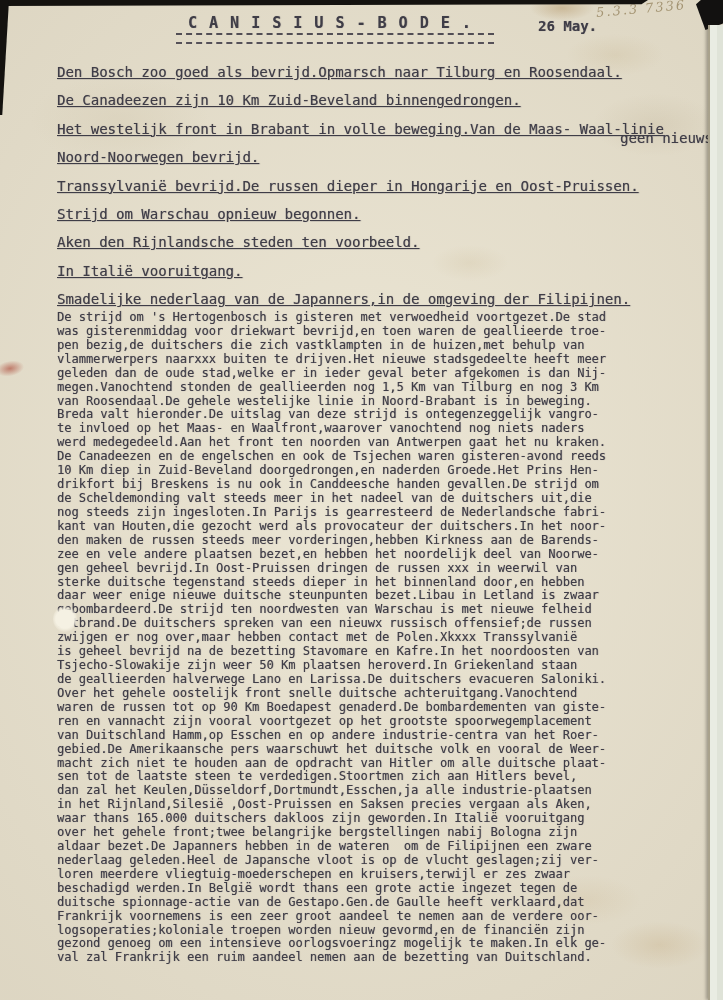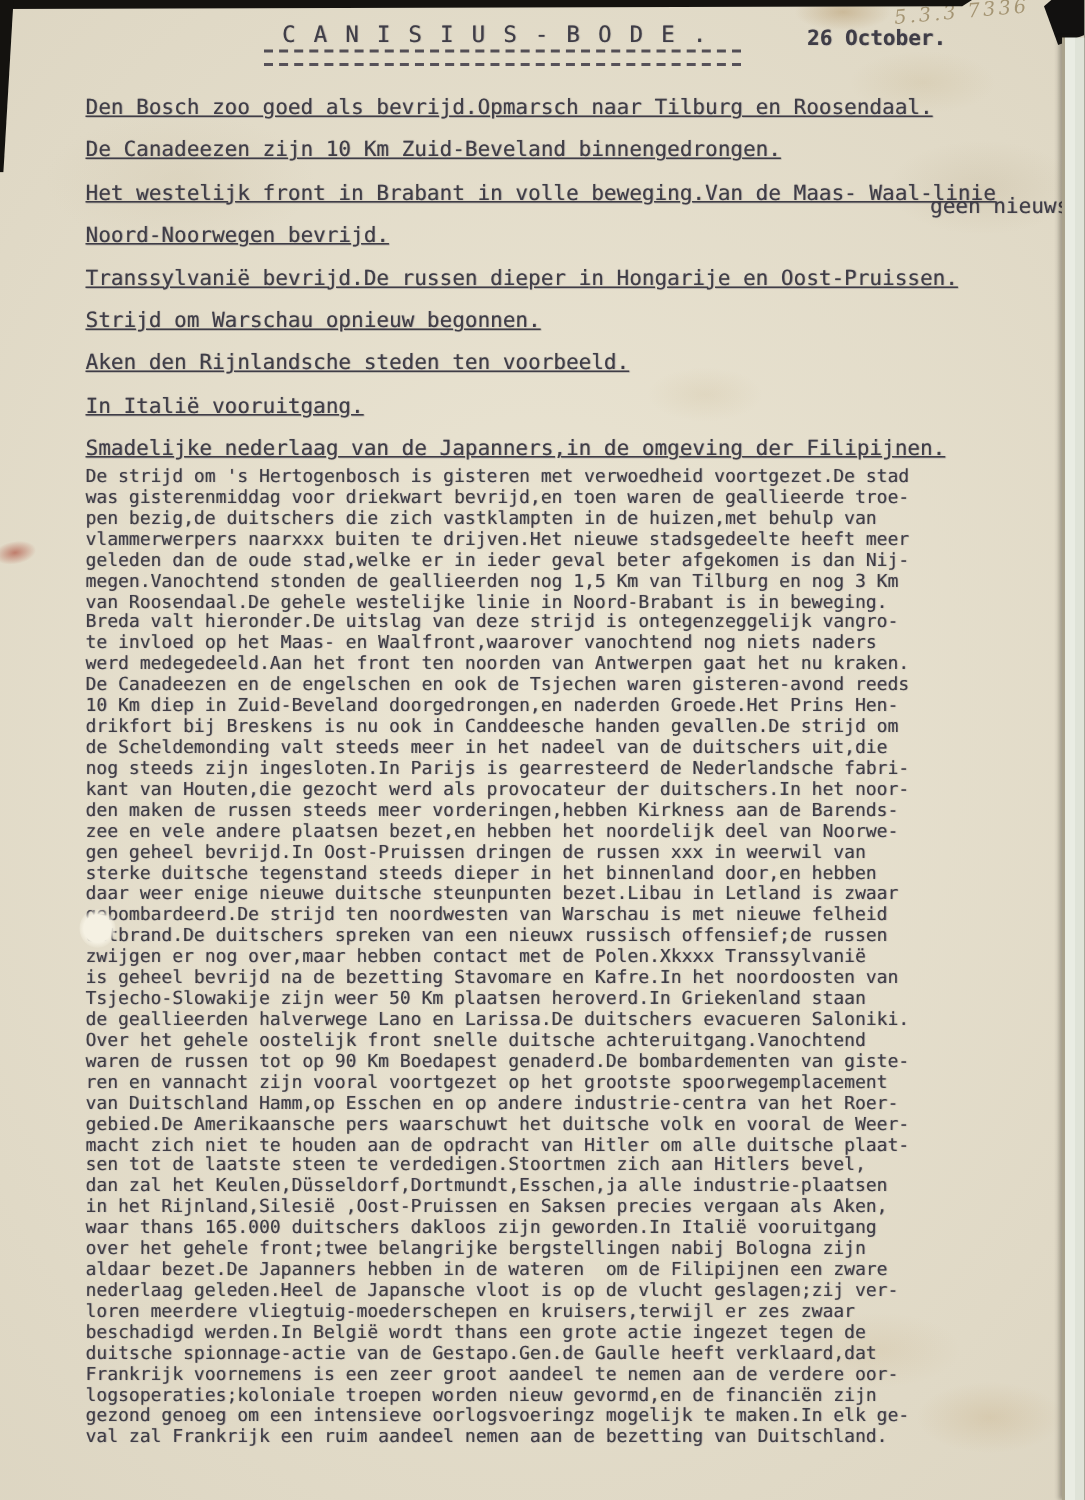--- a/index.html
+++ b/index.html
@@ -33,7 +33,7 @@
   }
   .title{
     position:absolute;left:188px;top:14px;
-    font-size:15px;font-weight:normal;letter-spacing:1.5px;white-space:pre;
+    font-size:15px;font-weight:bold;letter-spacing:1.5px;white-space:pre;
   }
   .title-underline{
     position:absolute;left:176px;top:33px;width:318px;height:7px;

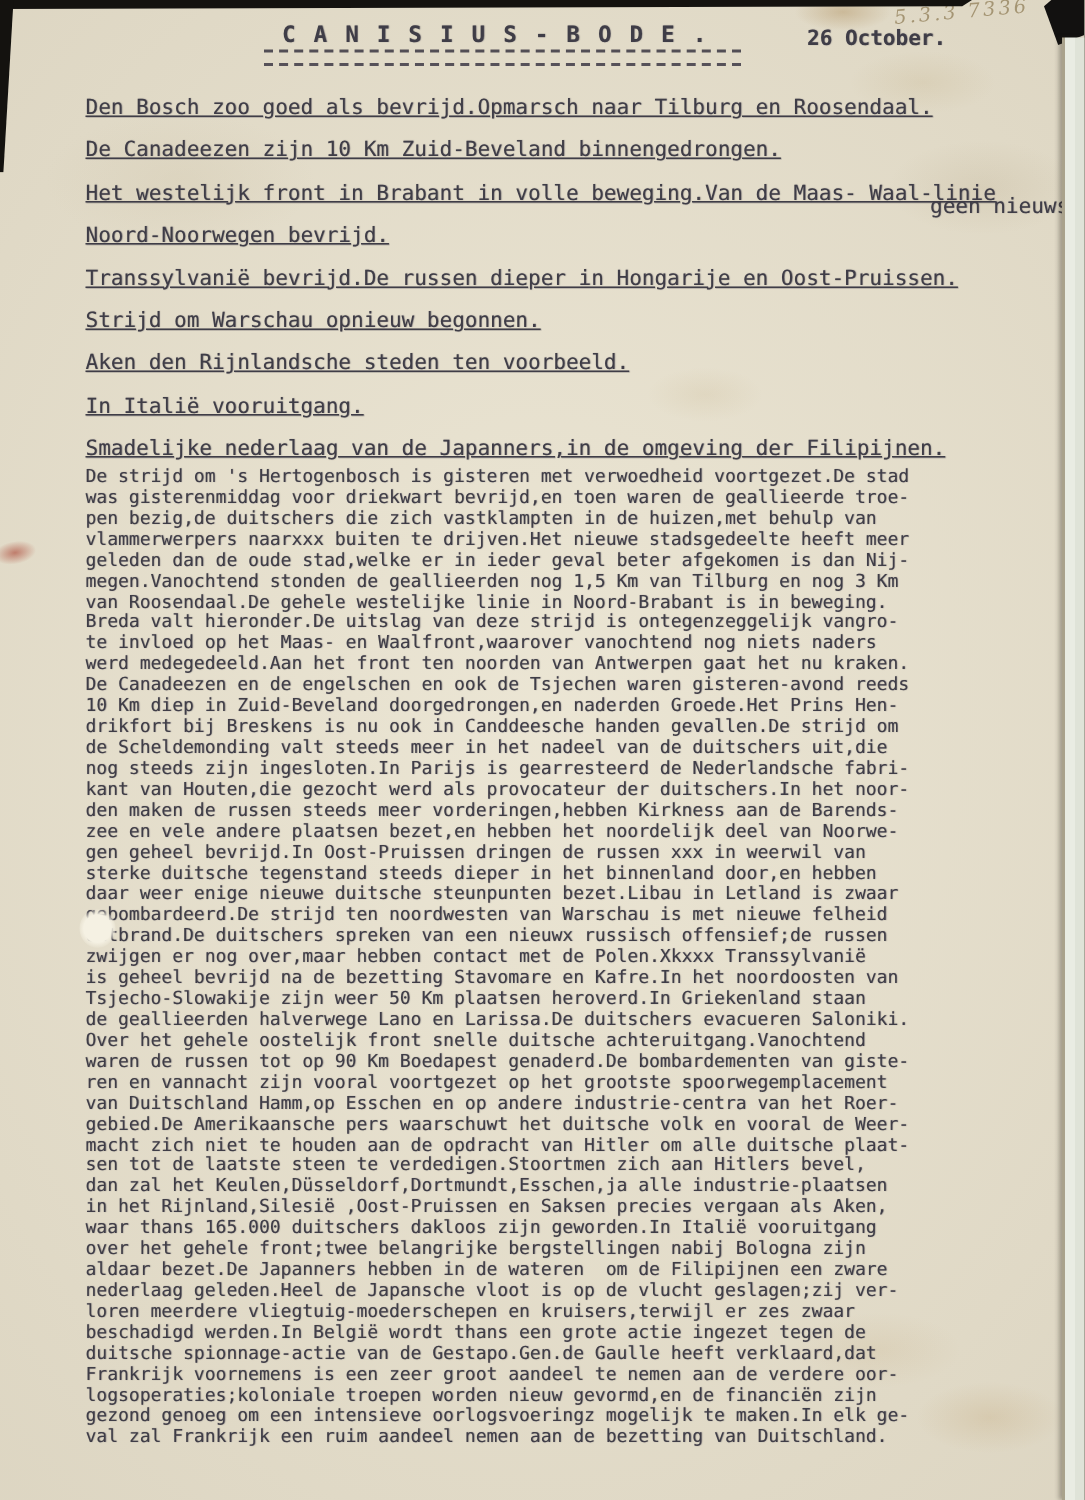--- a/index.html
+++ b/index.html
@@ -90,7 +90,7 @@
   <div class="pencil-note">5.3.3 7336</div>
   <div class="title ink">C A N I S I U S - B O D E .</div>
   <div class="title-underline"></div>
-  <div class="date ink">26 October.</div>
+  <div class="date ink">26 May.</div>
   <div class="headlines ink">Den Bosch zoo goed als bevrijd.Opmarsch naar Tilburg en Roosendaal.
 De Canadeezen zijn 10 Km Zuid-Beveland binnengedrongen.
 Het westelijk front in Brabant in volle beweging.Van de Maas- Waal-linie

